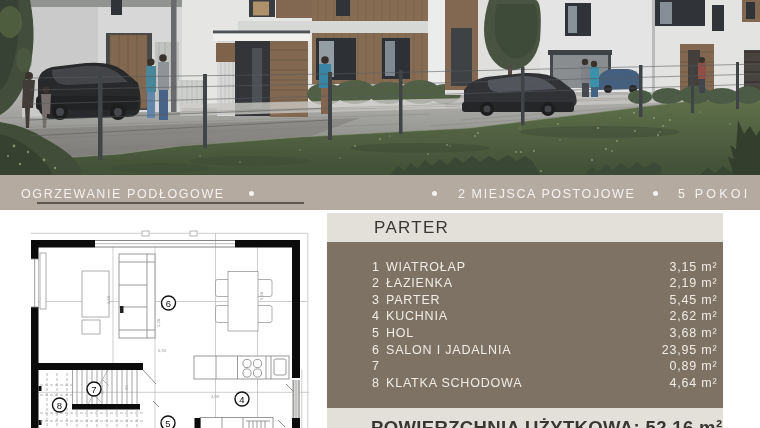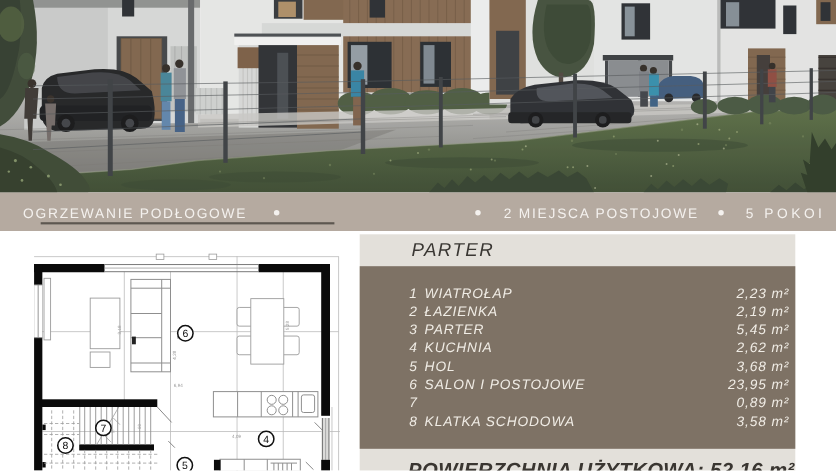--- a/index.html
+++ b/index.html
@@ -10,7 +10,7 @@
   .bt{position:absolute;top:12px;font-size:12.5px;letter-spacing:1.6px;color:#f4f1ee;white-space:nowrap;}
   .dot{position:absolute;top:16px;width:5px;height:5px;border-radius:50%;background:#f4f1ee;}
   #underline{position:absolute;left:37px;top:26.5px;width:267px;height:2.5px;background:#5d5750;}
-  #panel{left:327px;top:213px;width:396px;height:215px;background:#e3e0da;font-style:italic;}
+  #panel{left:327px;top:213px;width:396px;height:215px;background:#e3e0da;}
   #parter{position:absolute;left:47px;top:5px;font-size:17px;letter-spacing:1.3px;color:#3a3733;font-weight:normal;}
   #dbox{position:absolute;left:0px;top:29px;width:396px;height:166px;background:#7e7265;}
   .row{position:absolute;left:0;width:100%;height:17px;color:#f0ece5;font-size:12.5px;letter-spacing:0.8px;}

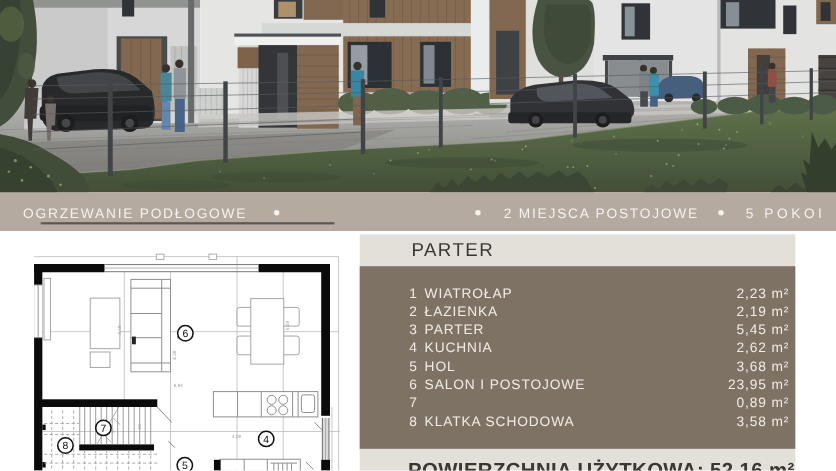--- a/index.html
+++ b/index.html
@@ -502,7 +502,7 @@
       <div class="row" style="top:17.5px">
           <span class="rn">1</span>
           <span class="rname">WIATROŁAP</span>
-          <span class="rarea">2,23 m²</span>
+          <span class="rarea">3,15 m²</span>
         </div>
       <div class="row" style="top:34.1px">
           <span class="rn">2</span>

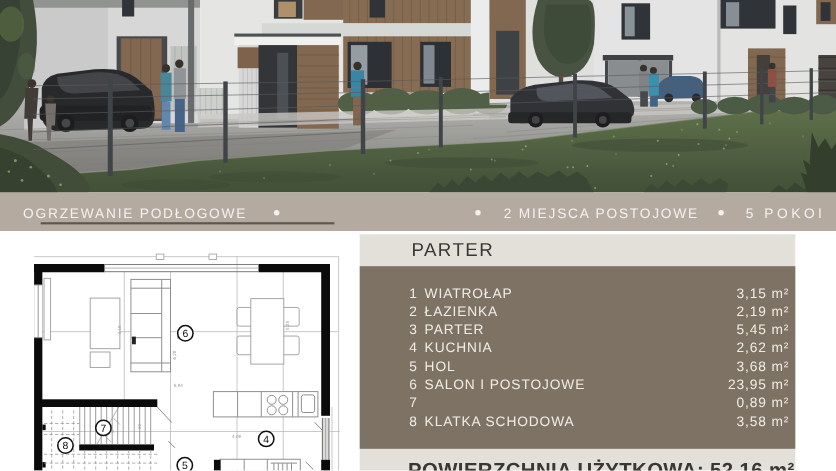--- a/index.html
+++ b/index.html
@@ -526,7 +526,7 @@
         </div>
       <div class="row" style="top:100.5px">
           <span class="rn">6</span>
-          <span class="rname">SALON I POSTOJOWE</span>
+          <span class="rname">SALON I JADALNIA</span>
           <span class="rarea">23,95 m²</span>
         </div>
       <div class="row" style="top:117.1px">

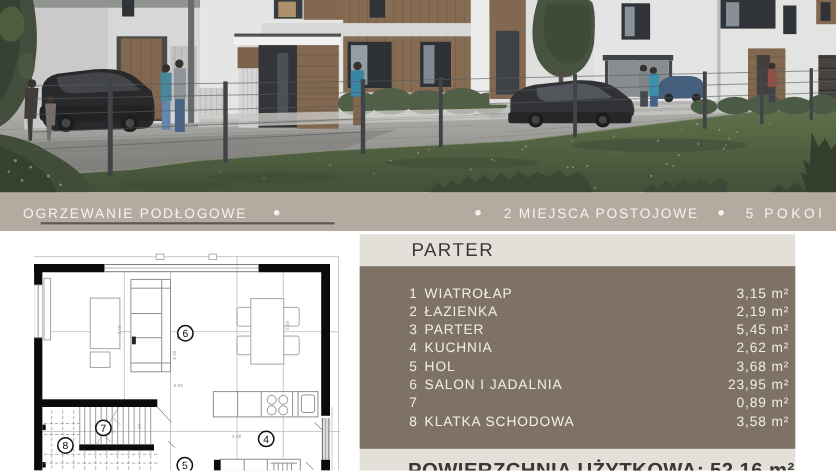--- a/index.html
+++ b/index.html
@@ -536,7 +536,7 @@
       <div class="row" style="top:133.7px">
           <span class="rn">8</span>
           <span class="rname">KLATKA SCHODOWA</span>
-          <span class="rarea">3,58 m²</span>
+          <span class="rarea">4,64 m²</span>
         </div>
     </div>
     <div id="total">POWIERZCHNIA UŻYTKOWA: 52,16 m²</div>

